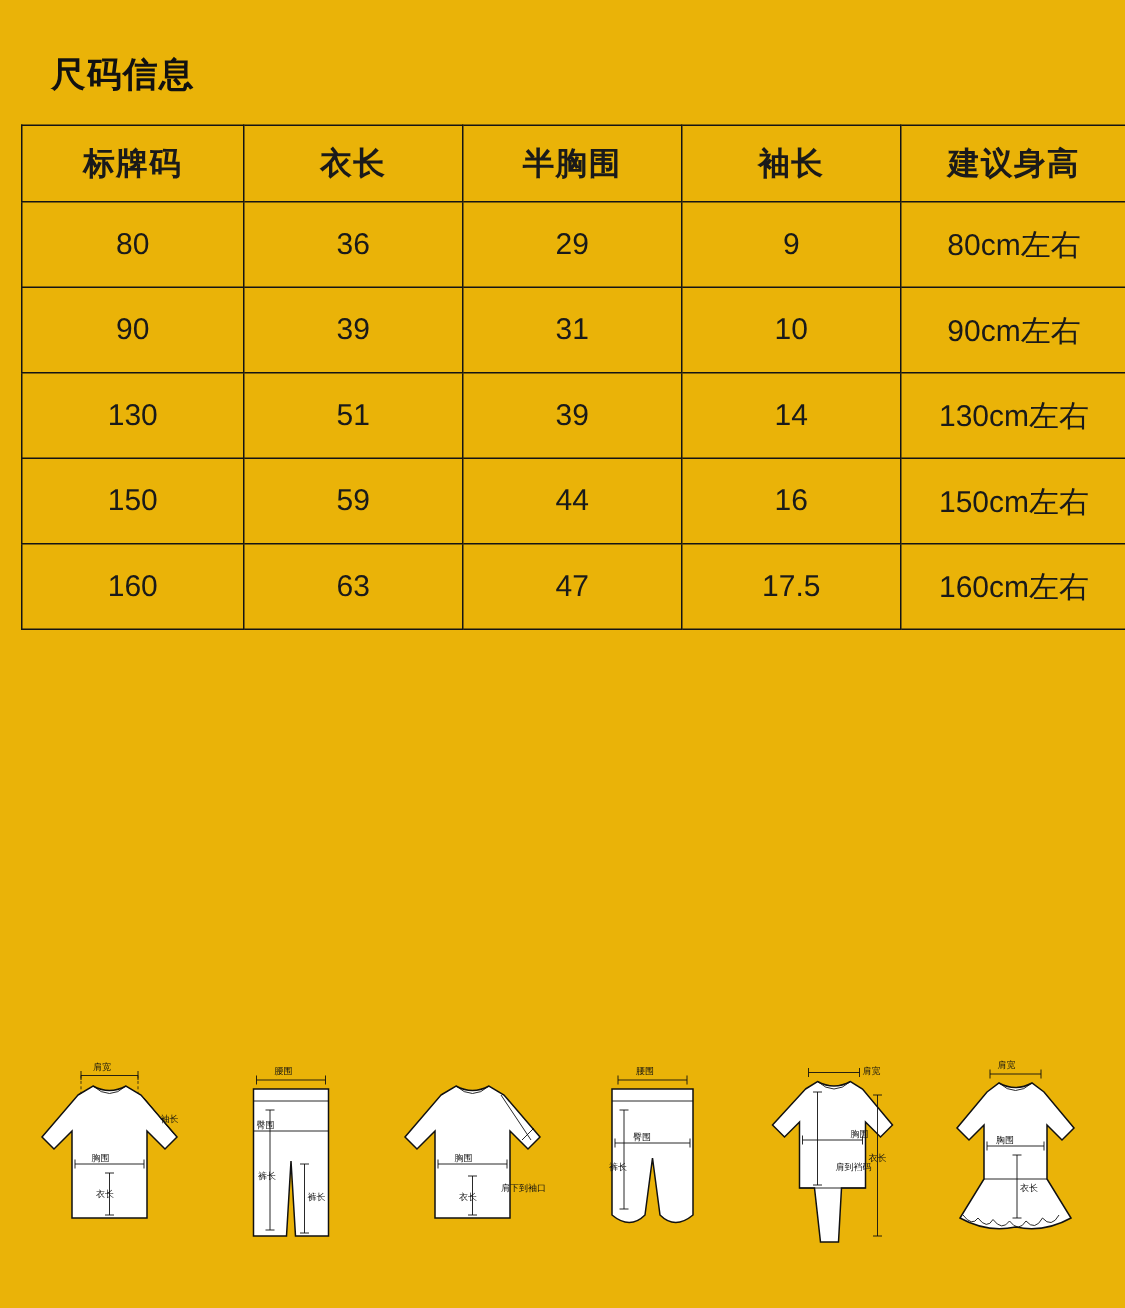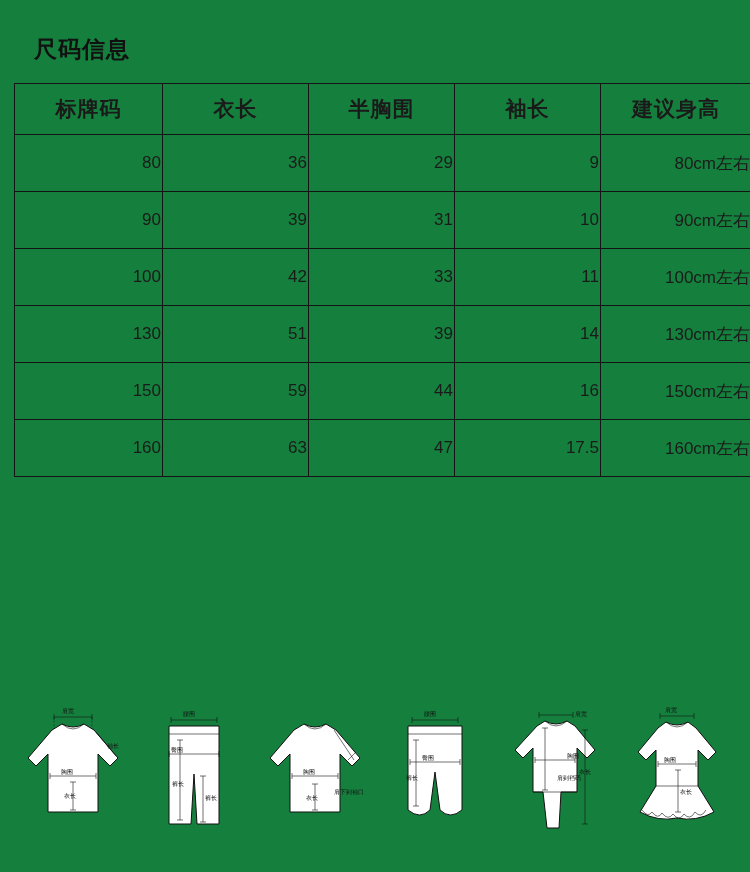--- a/index.html
+++ b/index.html
@@ -18,7 +18,7 @@
     position: relative;
     width: 750px;
     height: 872px;
-    background: #15803d;
+    background: #eab308;
   }
   .header {
     display: flex;

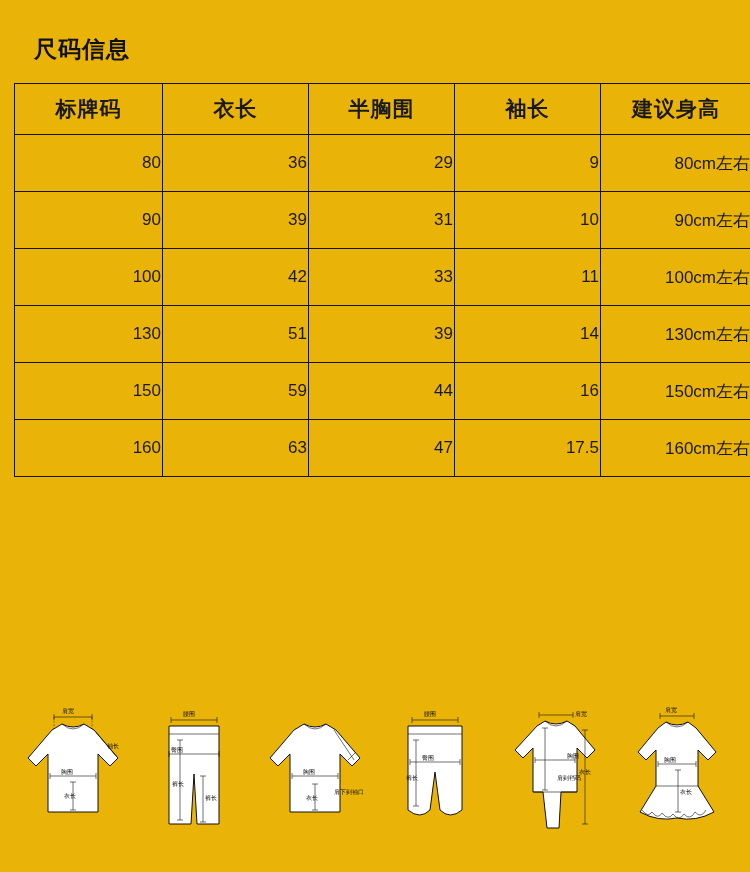--- a/index.html
+++ b/index.html
@@ -60,8 +60,7 @@
   }
   table.size-table tbody td {
     height: 54px;
-    font-size: 17px;
-    text-align: right;
+    font-size: 20px;
   }
   .col-0 { width: 145px; }
   .col-1 { width: 143px; }

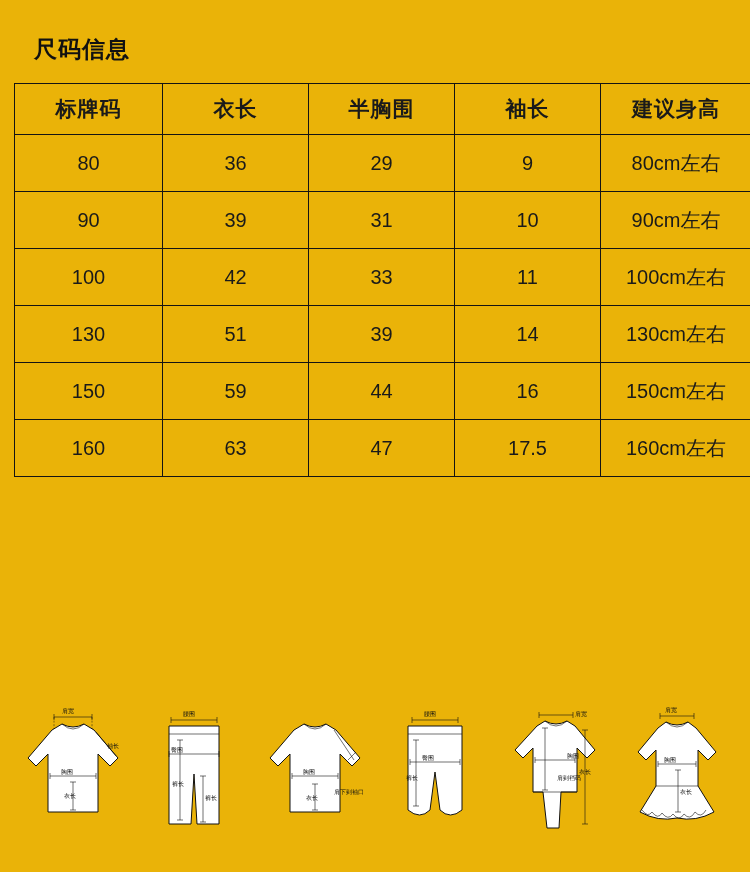--- a/index.html
+++ b/index.html
@@ -146,13 +146,6 @@
           <td>90cm左右</td>
         </tr>
         <tr>
-          <td>100</td>
-          <td>42</td>
-          <td>33</td>
-          <td>11</td>
-          <td>100cm左右</td>
-        </tr>
-        <tr>
           <td>130</td>
           <td>51</td>
           <td>39</td>

